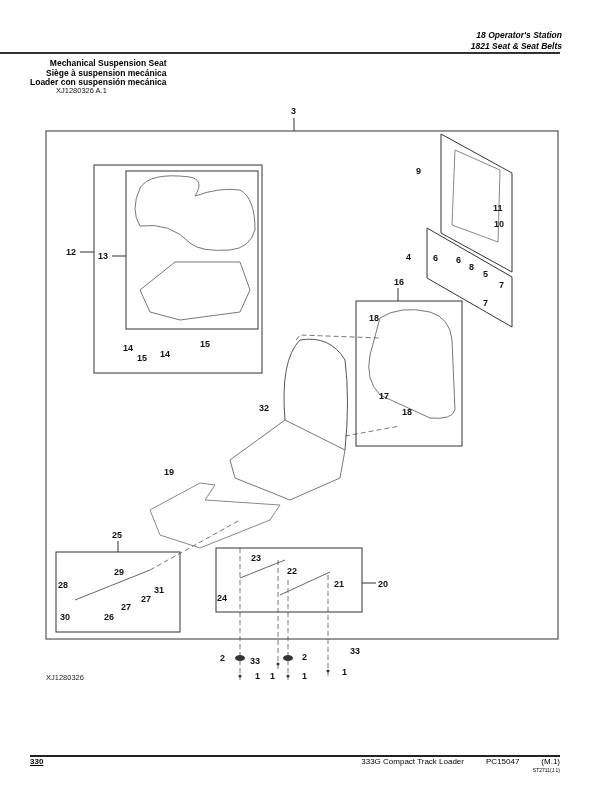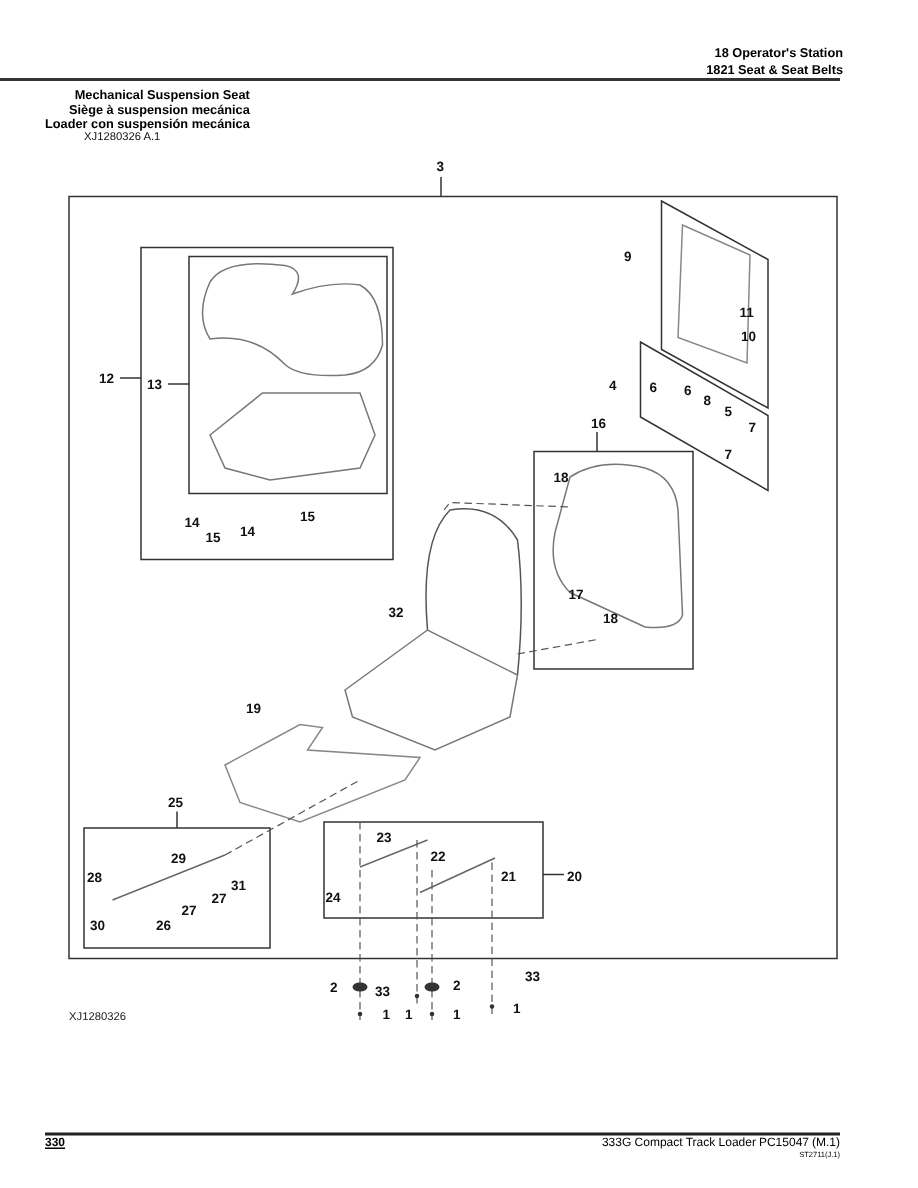--- a/index.html
+++ b/index.html
@@ -4,7 +4,7 @@
 <style>
   html, body { margin:0; padding:0; background:#ffffff; }
   body { width:612px; height:792px; position:relative; overflow:hidden; font-family:"Liberation Sans", sans-serif; color:#000; }
-  .hdr-right { position:absolute; right:50px; top:30px; text-align:right; font-weight:bold; font-size:8.5px; line-height:11px; }
+  .hdr-right { position:absolute; right:50px; top:30px; text-align:right; font-weight:bold; font-size:8.5px; line-height:11px;font-style:italic; }
   .hdr-rule { position:absolute; left:0; width:560px; top:52px; height:1.5px; background:#333; }
   .title-block { position:absolute; left:30px; top:59px; font-weight:bold; font-size:8.5px; line-height:9.5px;text-align:right; }
   .ref-id { position:absolute; left:30px; top:86px; font-size:7.5px; color:#111;margin-left:26px; }

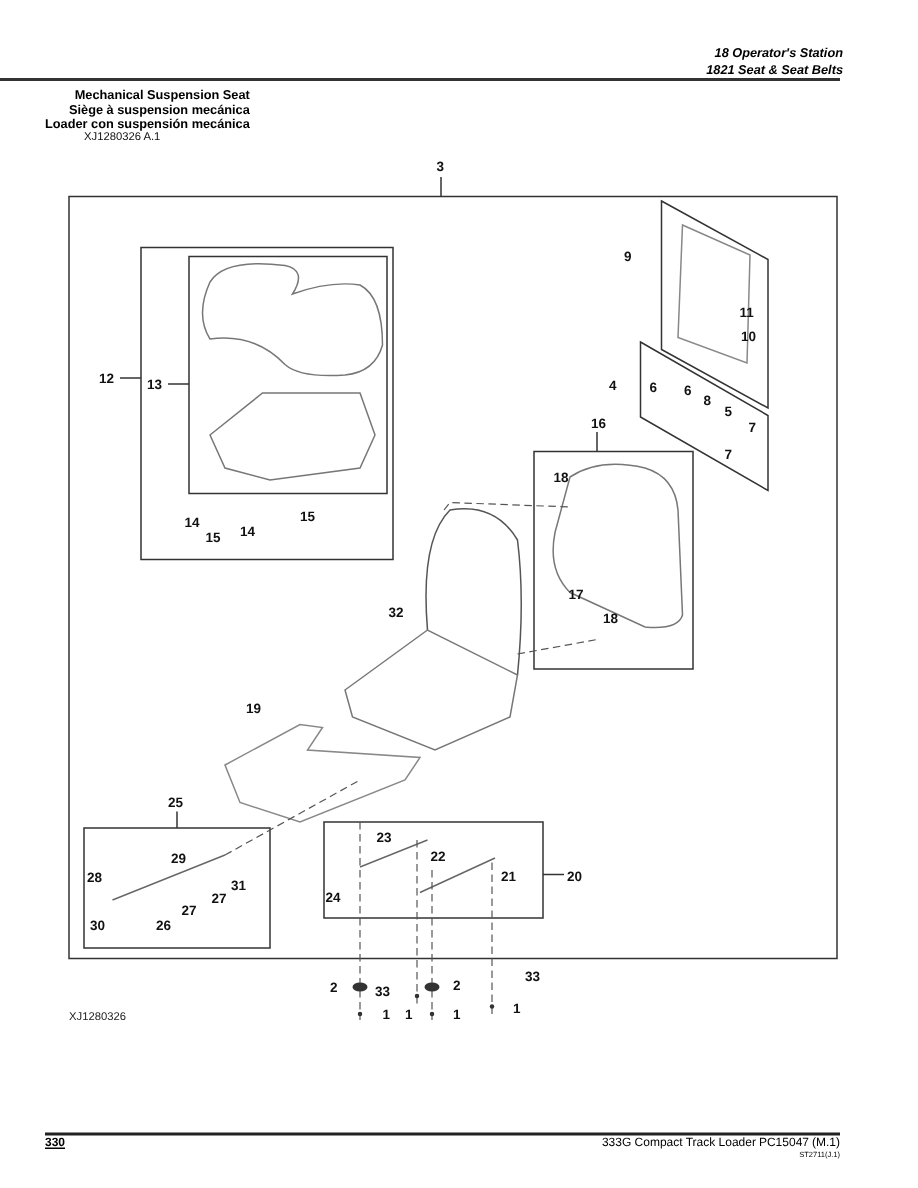--- a/index.html
+++ b/index.html
@@ -14,7 +14,7 @@
   .page-num { position:absolute; left:30px; top:757px; font-size:8px; font-weight:bold;text-decoration:underline; }
   .ftr-right { position:absolute; right:52px; top:757px; font-size:8px; text-align:right; }
   .ftr-small { position:absolute; right:52px; top:767px; font-size:5px; text-align:right; }
-  .ftr-right span { margin-left:2px; }
+  .ftr-right span { margin-left:22px; }
   svg text { font-family:"Liberation Sans", sans-serif; font-weight:bold; font-size:9px; fill:#111; }
 </style>
 </head>

